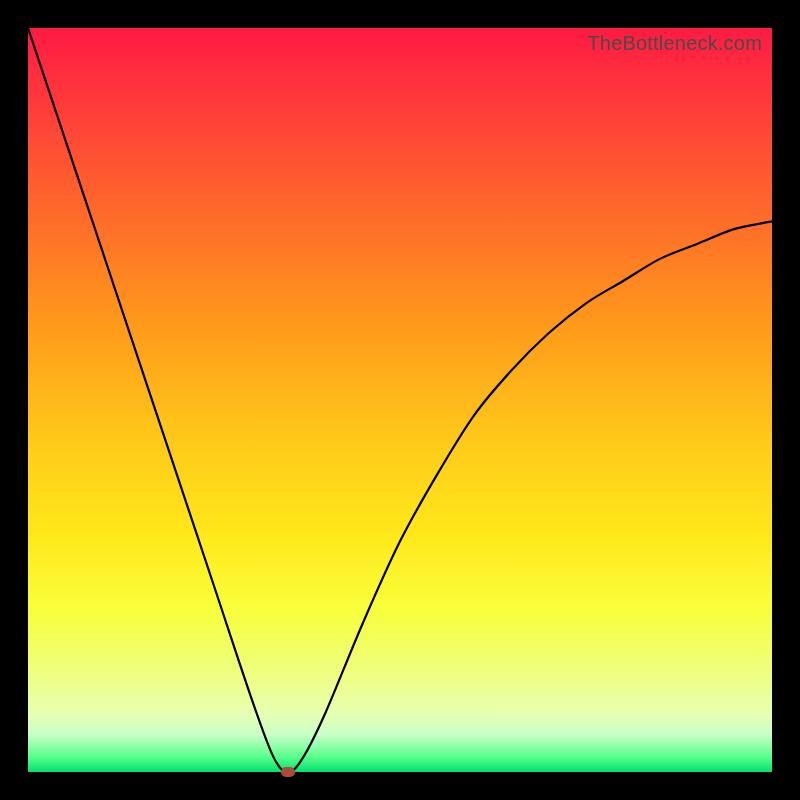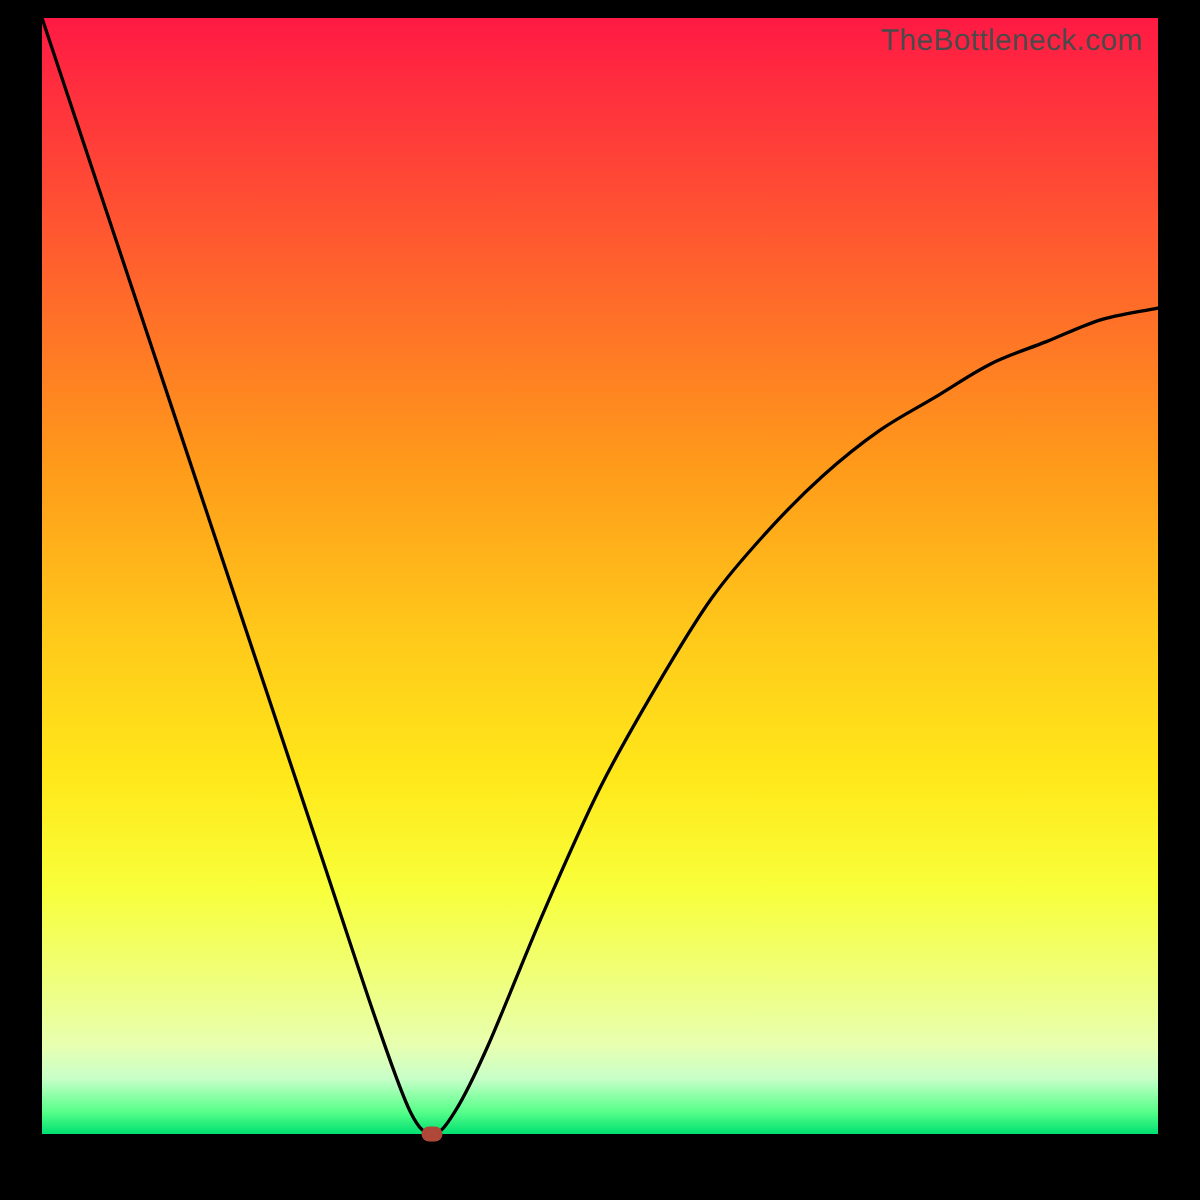--- a/index.html
+++ b/index.html
@@ -13,7 +13,7 @@
   .plot {
     position: absolute;
     left: 28px;
-    top: 12px;
+    top: 28px;
     width: 744px;
     height: 744px;
     background: linear-gradient(to bottom,

